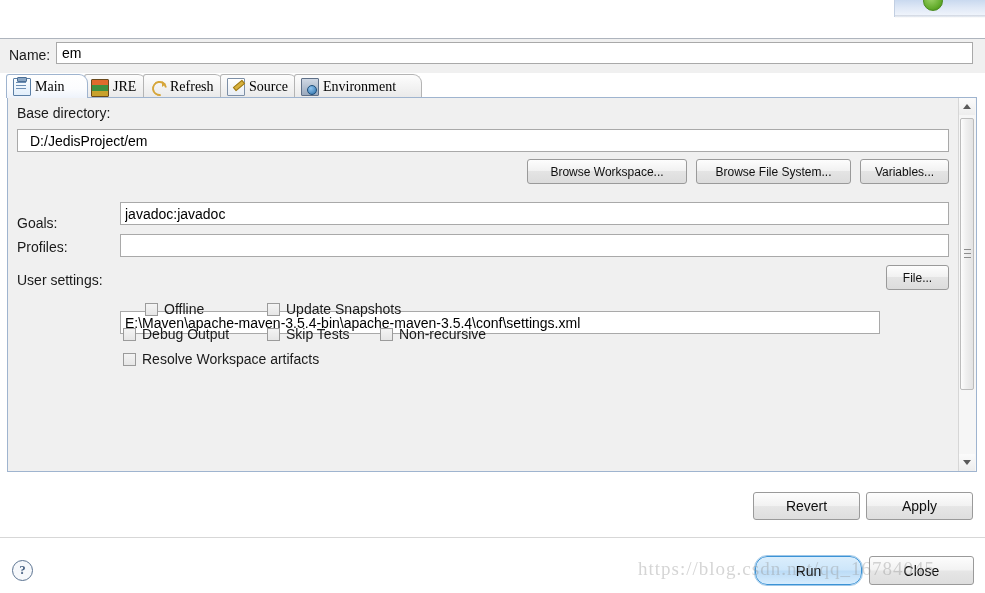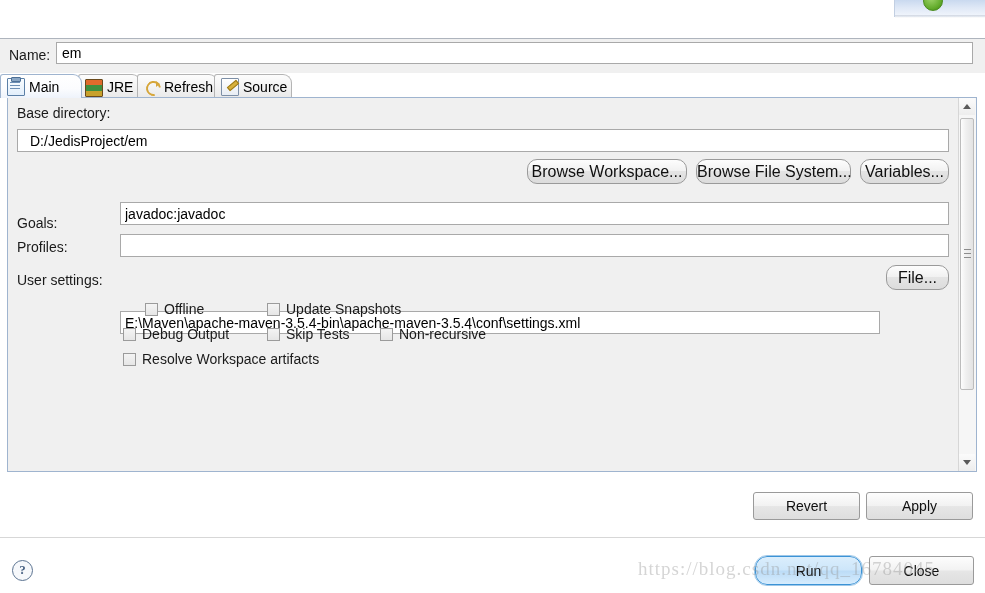--- a/index.html
+++ b/index.html
@@ -78,8 +78,8 @@
   
   .tabbar {
     position: absolute;
-    left: 0; top: 74px;
-    width: 978px; height: 14px;
+    left: 6px; top: 74px;
+    width: 978px; height: 14px; font-family: Liberation Serif, serif;
   }
   .tab {
     position: absolute;

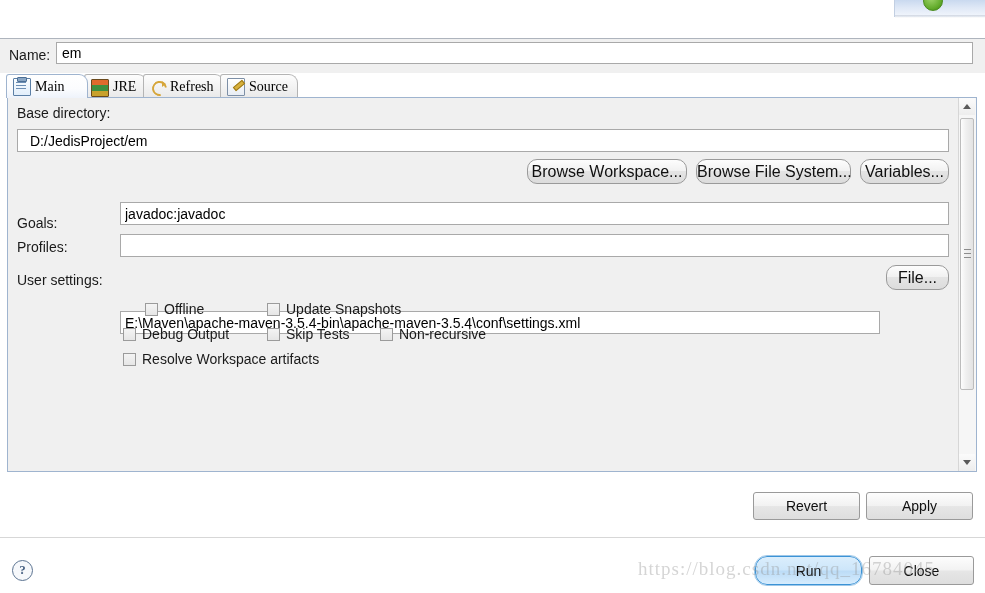--- a/index.html
+++ b/index.html
@@ -401,6 +401,10 @@
     <span class="tab-txt">Source</span>
   </div>
 
+  <div class="tab" style="left:288px; width:128px;">
+    <span class="tab-ico ico-env"></span>
+    <span class="tab-txt">Environment</span>
+  </div>
 
 </div>
 

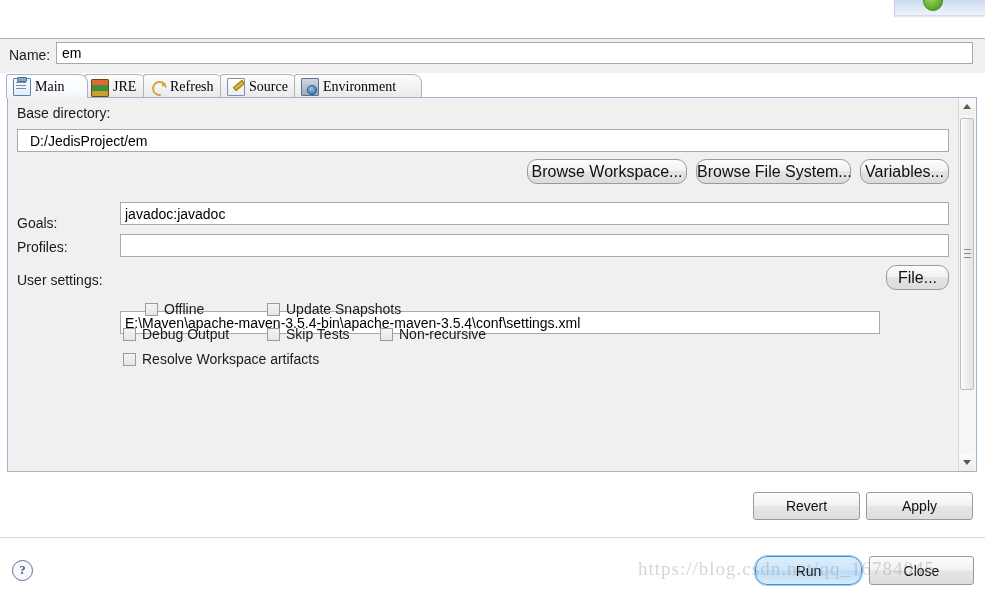--- a/index.html
+++ b/index.html
@@ -227,9 +227,9 @@
     box-sizing: border-box;
     background: linear-gradient(to bottom, #fdfdfd 0%, #f1f1f1 48%, #e4e4e4 50%, #dcdcdc 100%);
     border: 1px solid #9a9a9a;
-    border-radius: 10px;
-    font-family: "Liberation Sans", sans-serif;
-    font-size: 16px;
+    border-radius: 3px;
+    font-family: "Liberation Sans", sans-serif;
+    font-size: 12px;
     color: #101010;
     cursor: default;
     padding: 0;

